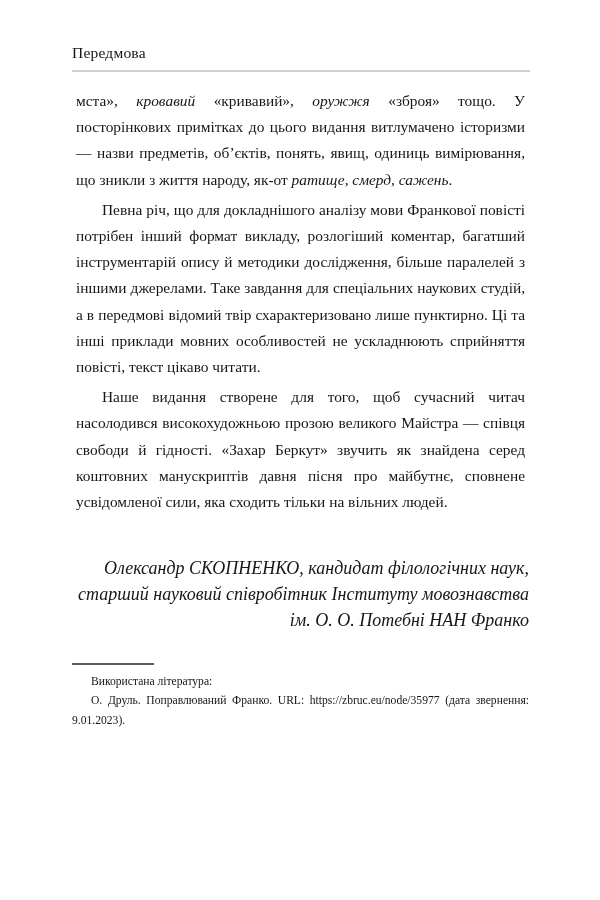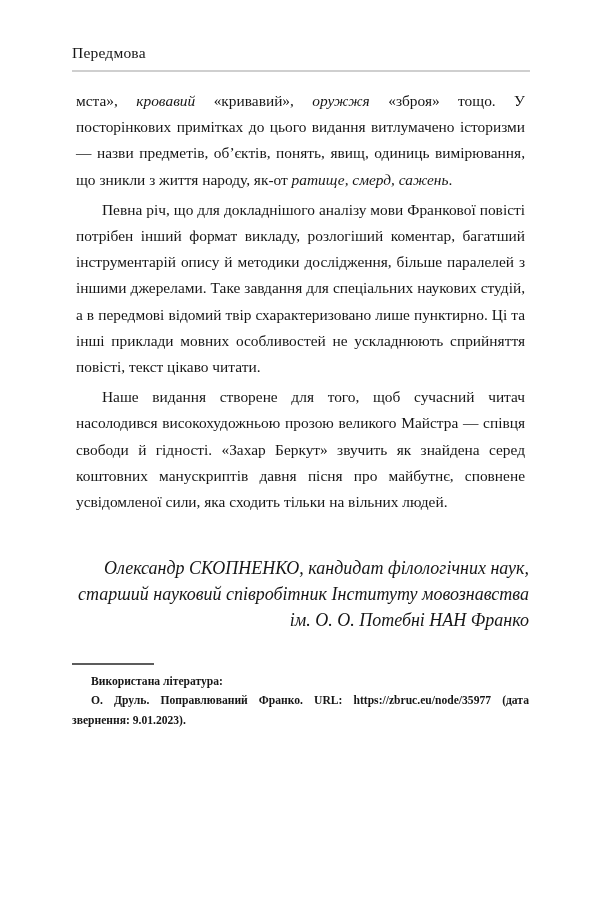--- a/index.html
+++ b/index.html
@@ -97,7 +97,6 @@
     left: 72px;
     top: 672px;
     width: 457px;
-    font-weight: bold;
   }
   .notes p {
     margin: 0;

